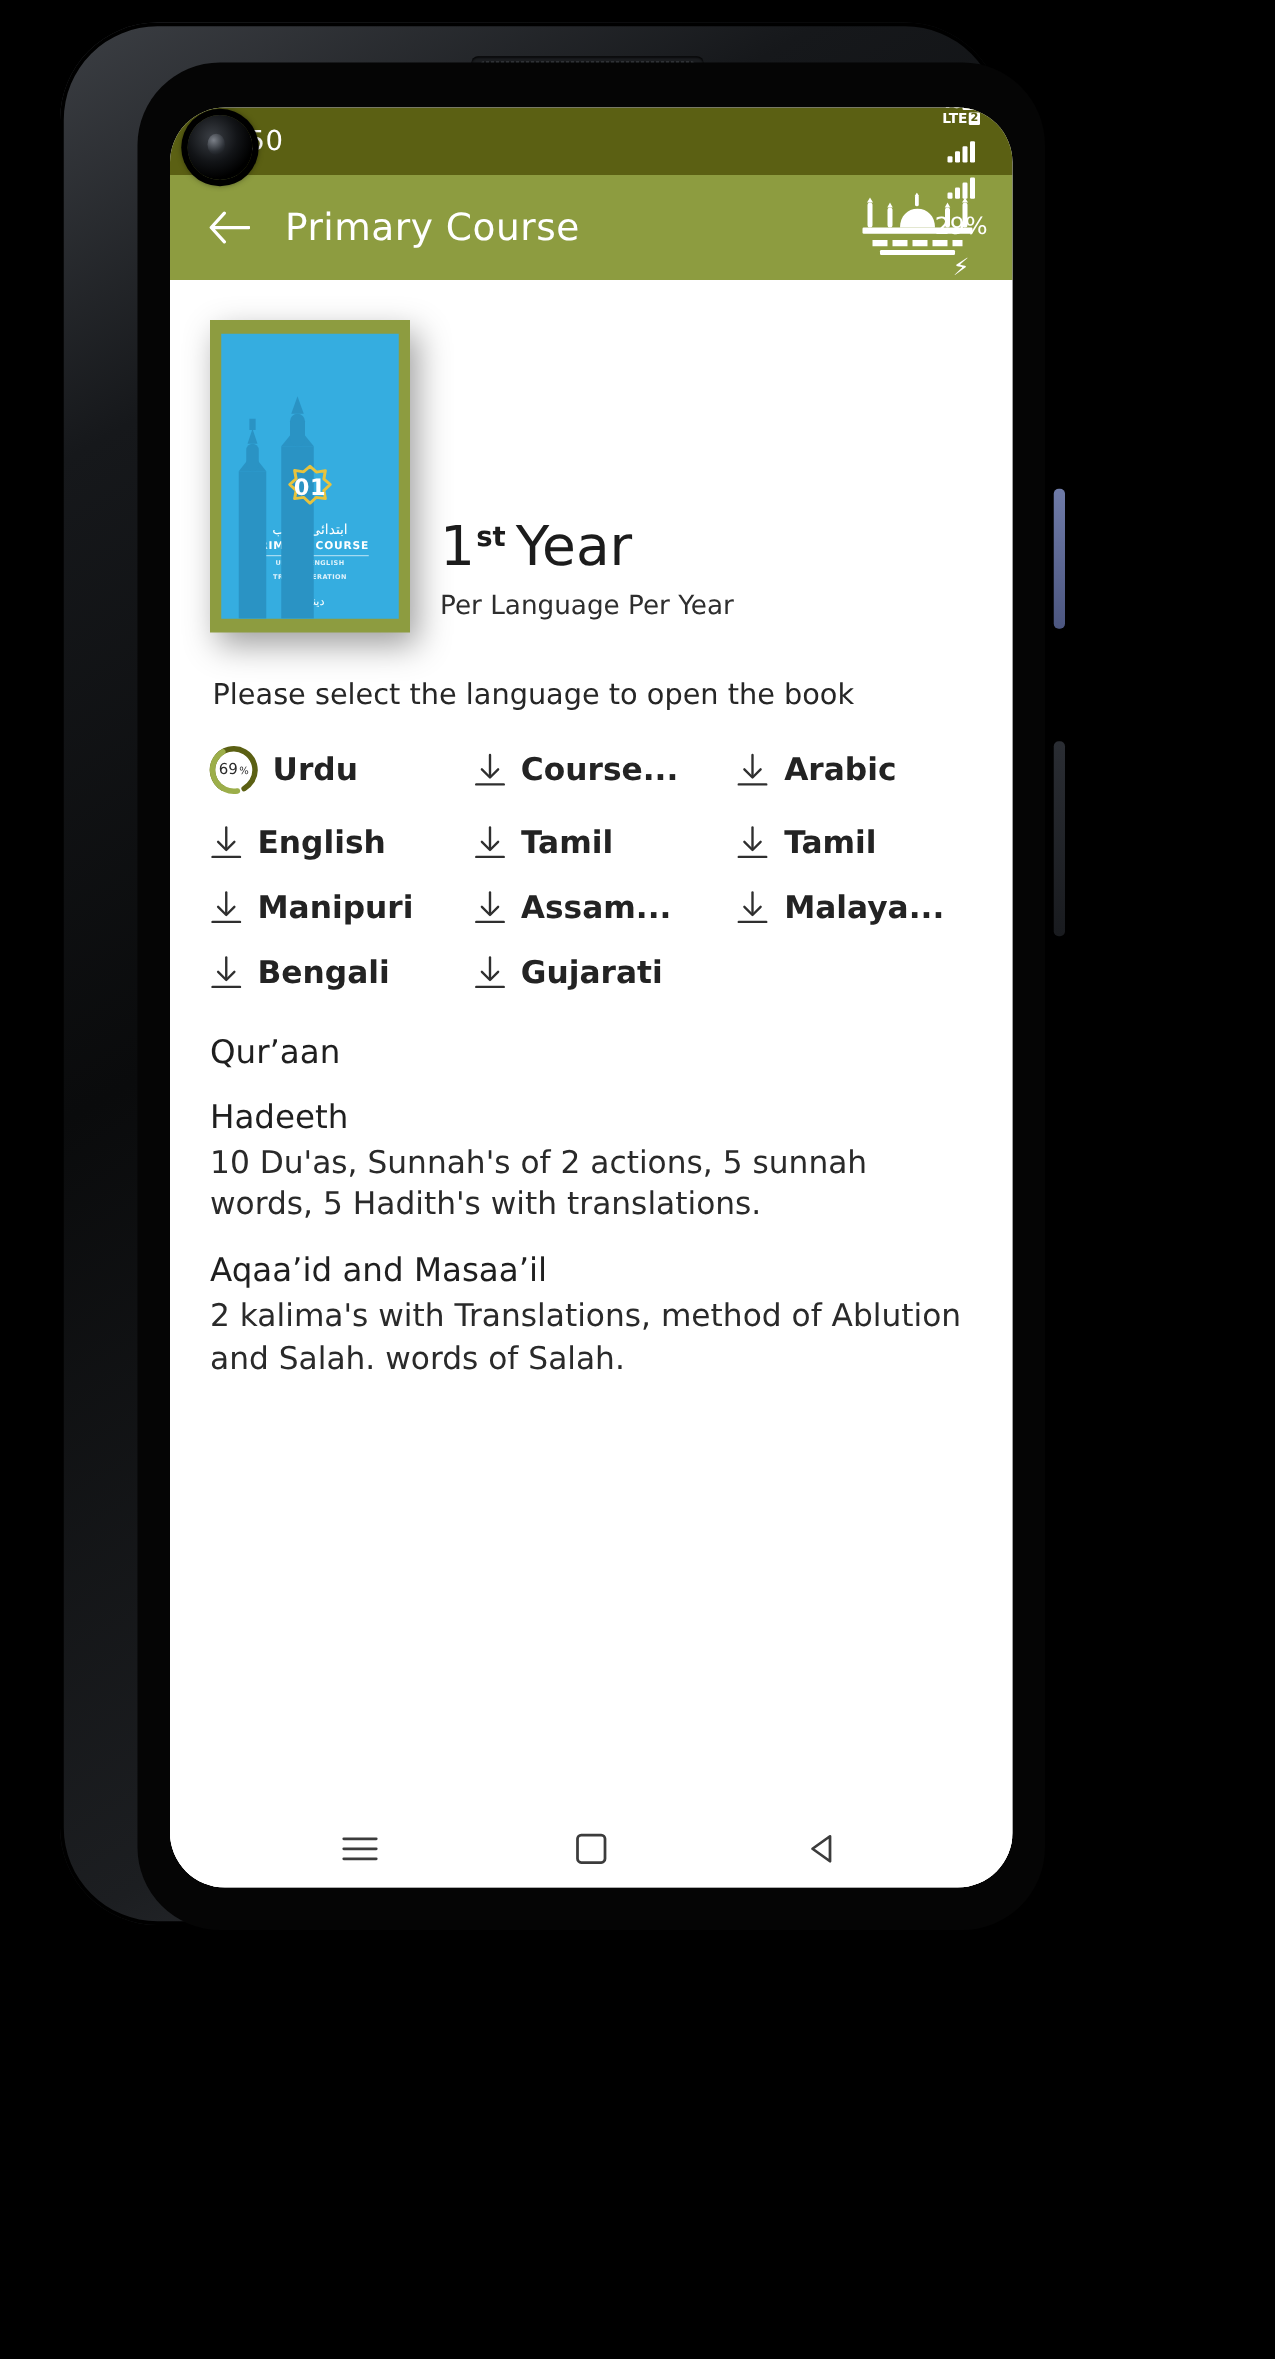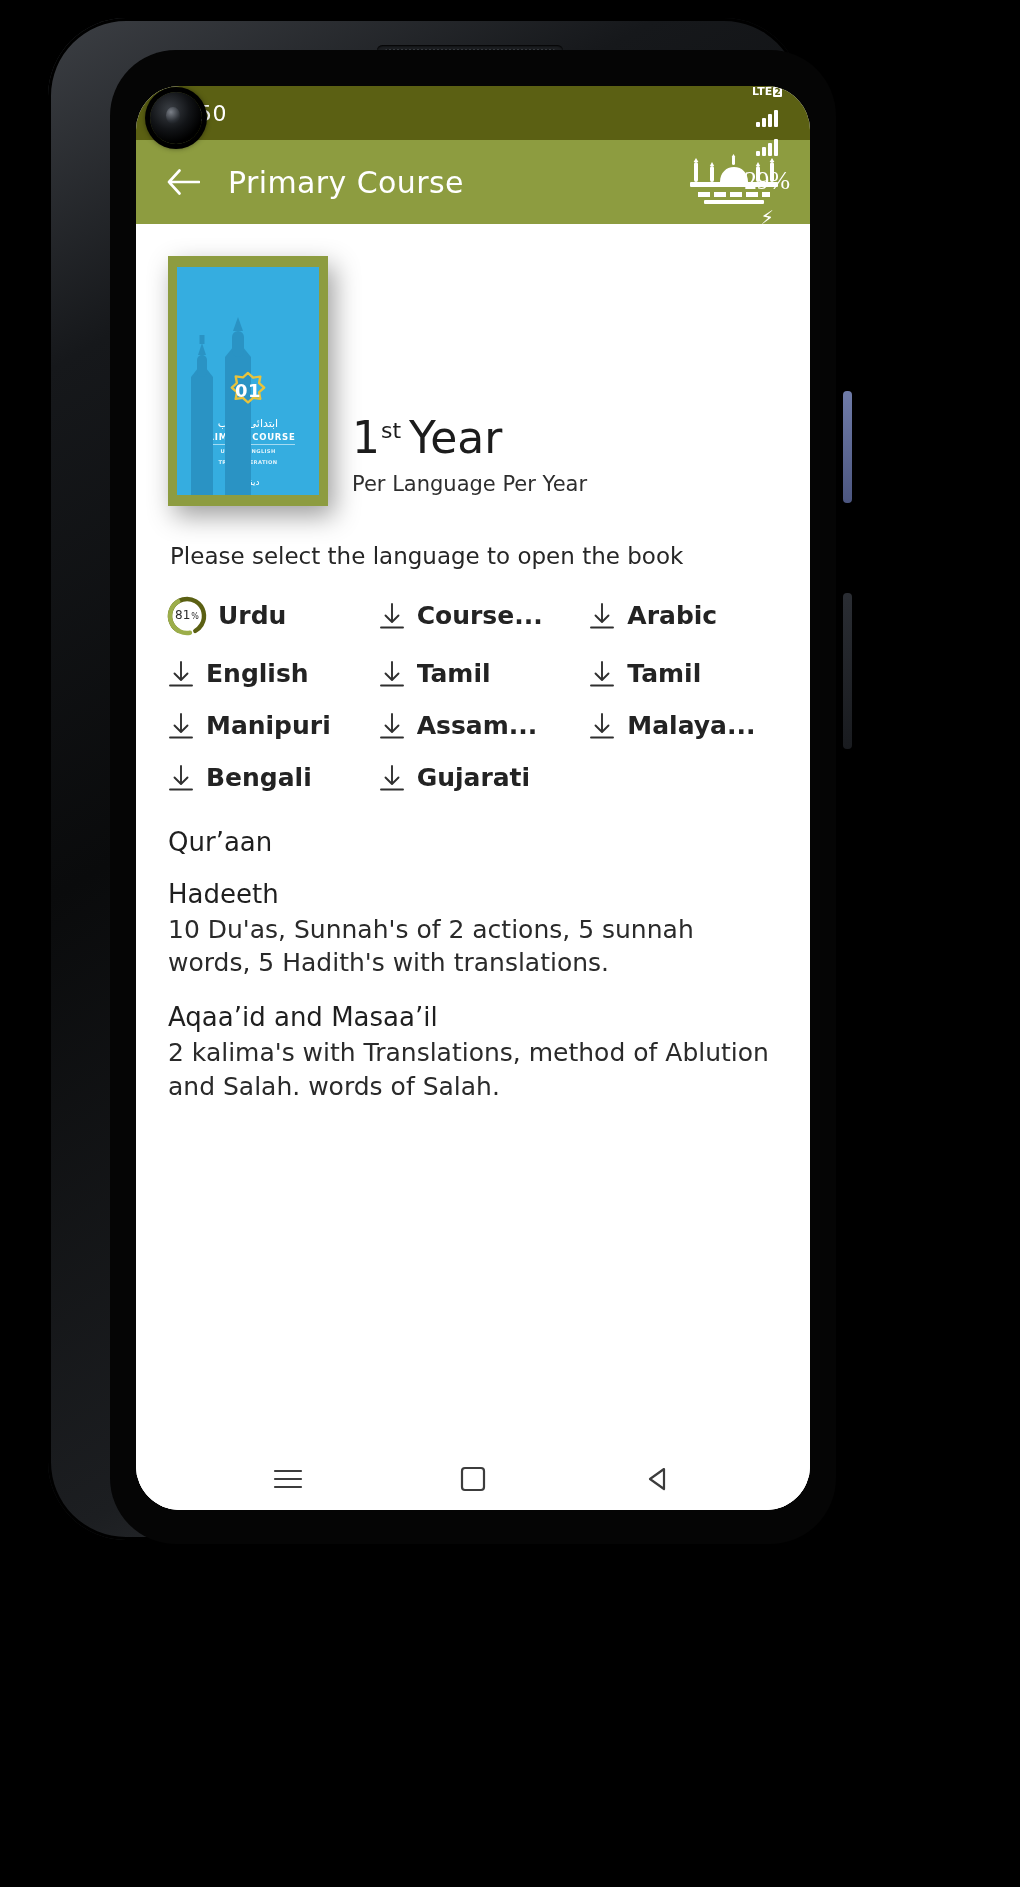--- a/index.html
+++ b/index.html
@@ -85,7 +85,7 @@
   .bars i:nth-child(2){height:9px}
   .bars i:nth-child(3){height:13px}
   .bars i:nth-child(4){height:17px}
-  .batt { font-size: 25px; font-weight: 500; font-family: Liberation Serif, serif; }
+  .batt { font-size: 19px; font-weight: 500; }
   .bolt { font-size: 19px; }
 
   

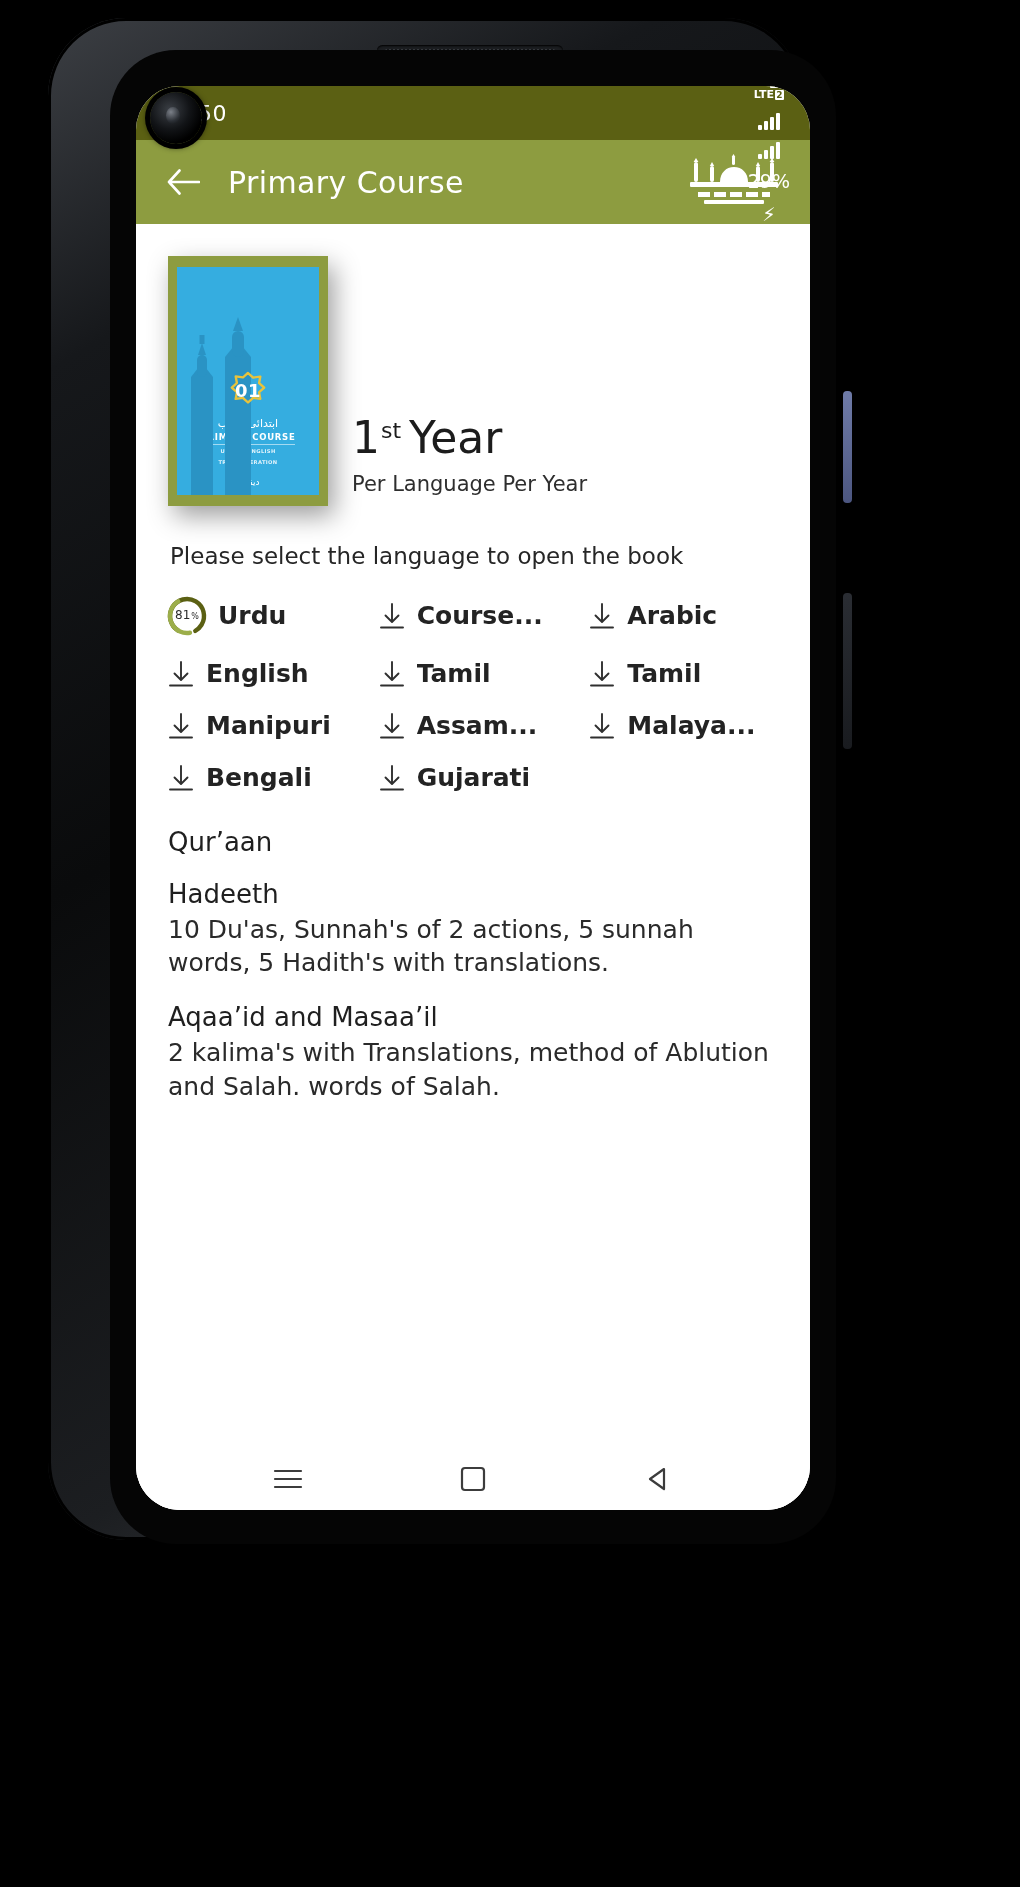--- a/index.html
+++ b/index.html
@@ -148,7 +148,7 @@
 
   .hero-text { margin-left: 24px; align-self: flex-end; padding-bottom: 10px; }
   .year-line { font-size: 44px; font-weight: 500; color:#1c1c1c; line-height:1; display:flex; align-items:flex-start; }
-  .year-line sup { font-size: 22px; font-weight:400; margin: 4px 8px 16px 1px; }
+  .year-line sup { font-size: 22px; font-weight:700; margin: 4px 8px 16px 1px; }
   .per-lang { font-size: 21px; color:#2e2e2e; margin-top: 12px; }
 
   

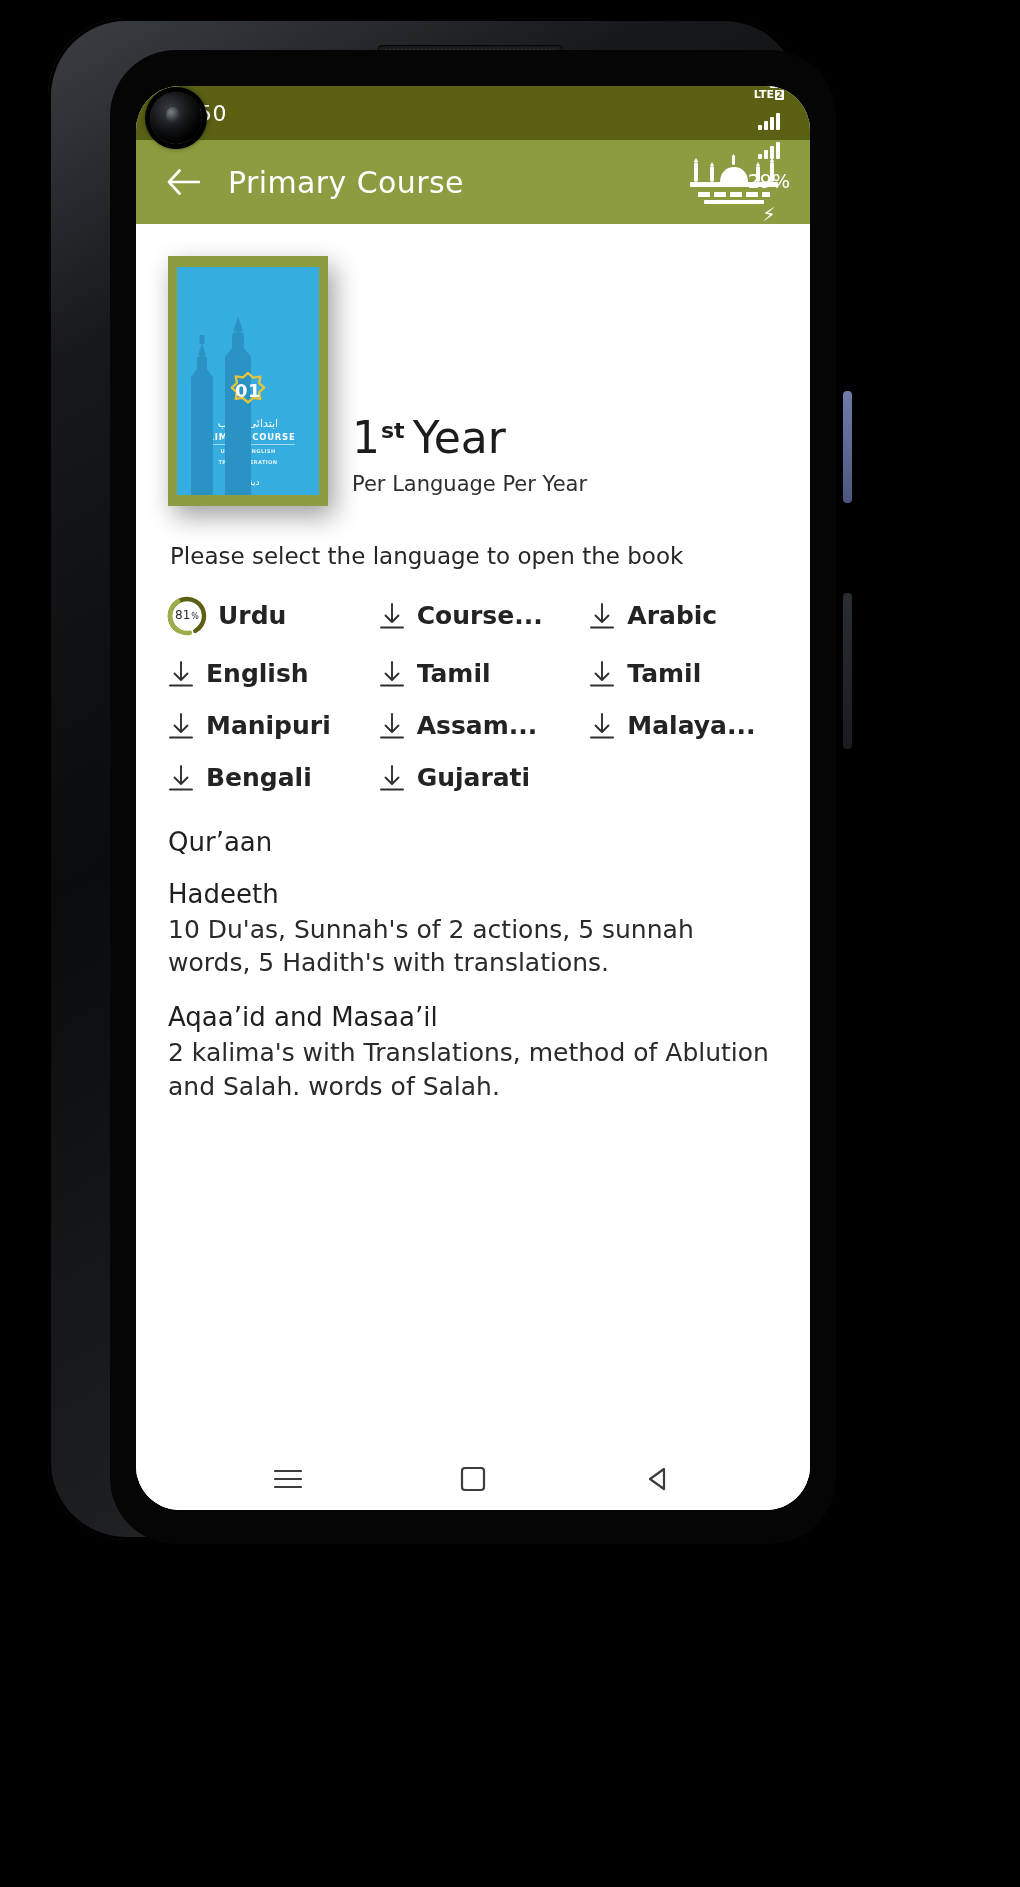--- a/index.html
+++ b/index.html
@@ -338,7 +338,7 @@
                     <circle cx="21" cy="21" r="17" fill="none" stroke="#5b6013" stroke-width="4.4" stroke-linecap="round" stroke-dasharray="88.41837990603273 106.81415022205297" transform="rotate(121 21 21)"></circle>
                     <circle cx="21" cy="21" r="17" fill="none" stroke="#9cae4a" stroke-width="4.4" stroke-linecap="round" stroke-dasharray="46.86174135019735 106.81415022205297" transform="rotate(-121 21 21) scale(1,-1) translate(0,-42)"></circle>
                   </svg><span class="ring-pct">
-                    <span>81</span>
+                    <span>69</span>
                     <em>%</em>
                   </span></span>
                 <span class="lang-label">Urdu</span>

